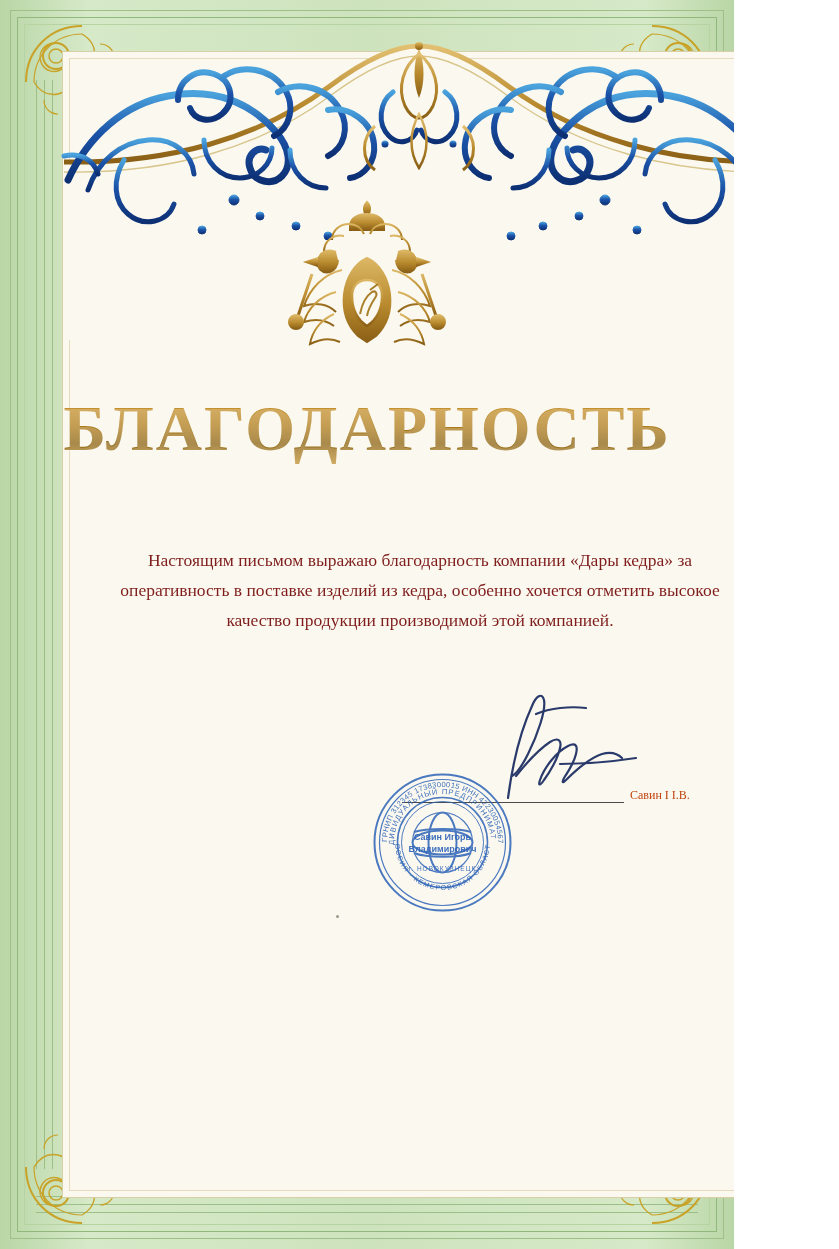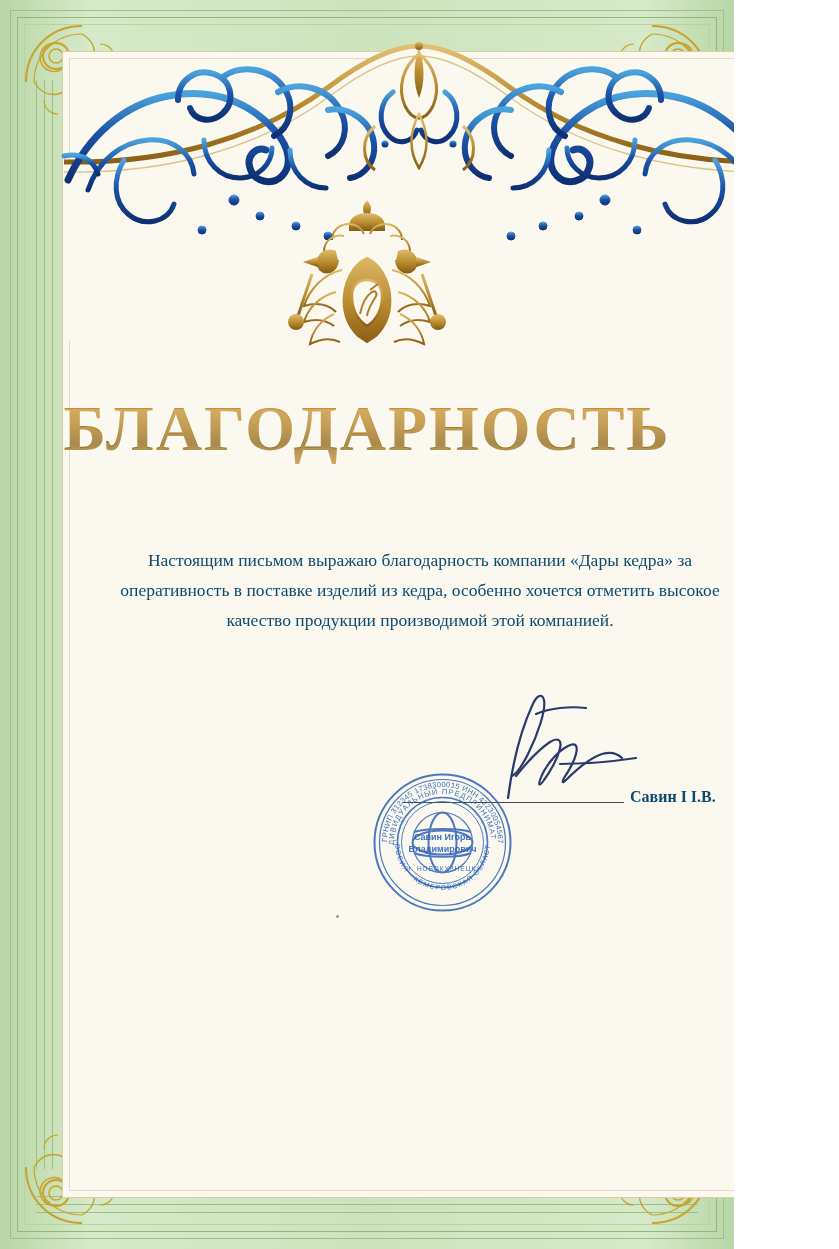--- a/index.html
+++ b/index.html
@@ -136,7 +136,7 @@
     text-align: center;
     font-size: 17.5px;
     line-height: 1.72;
-    color: #0c4a6e;
+    color: #7f1d1d;
   }
 
   

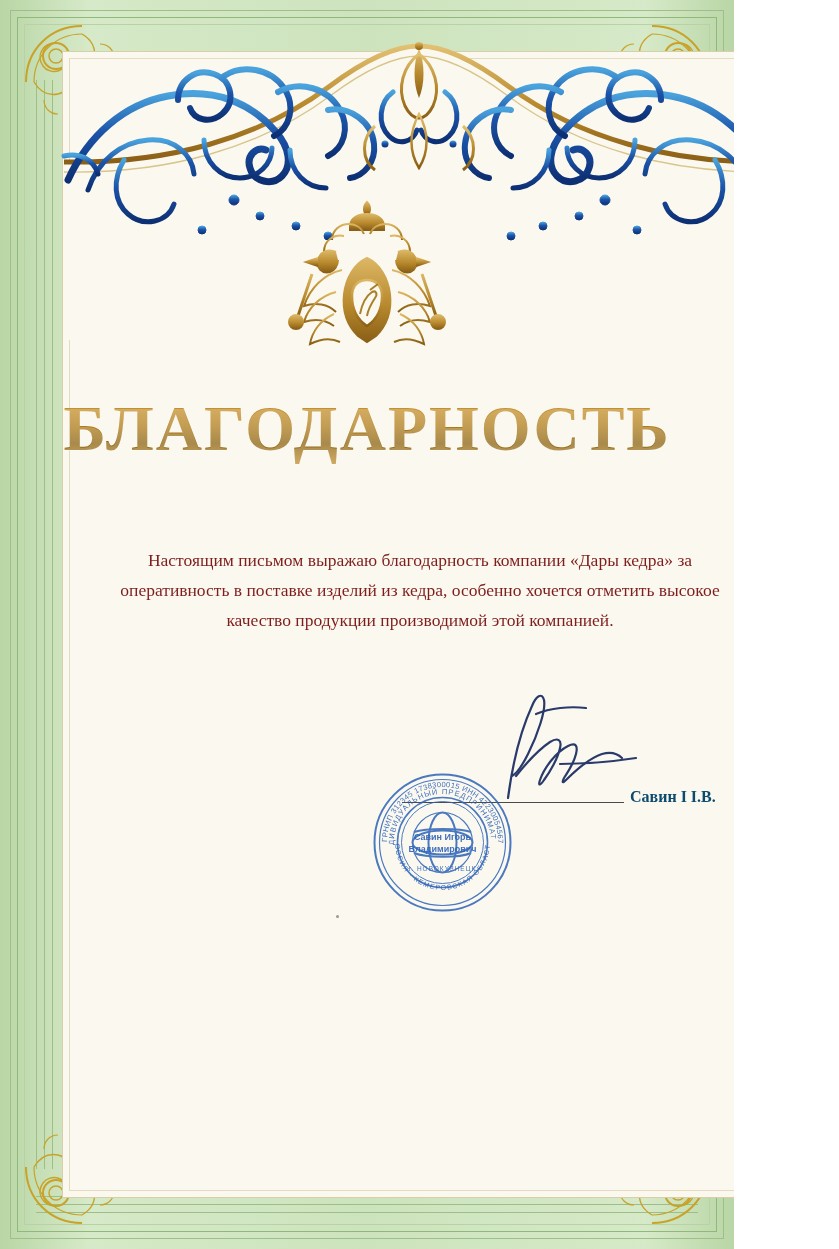--- a/index.html
+++ b/index.html
@@ -159,10 +159,9 @@
     position: absolute;
     left: 250px;
     top: 108px;
-    font-size: 16px;
-    color: #0c4a6e;
+    font-size: 12px;
+    color: #c2410c;
     white-space: nowrap;
-    font-weight: bold;
   }
   .sig-scribble {
     position: absolute;

